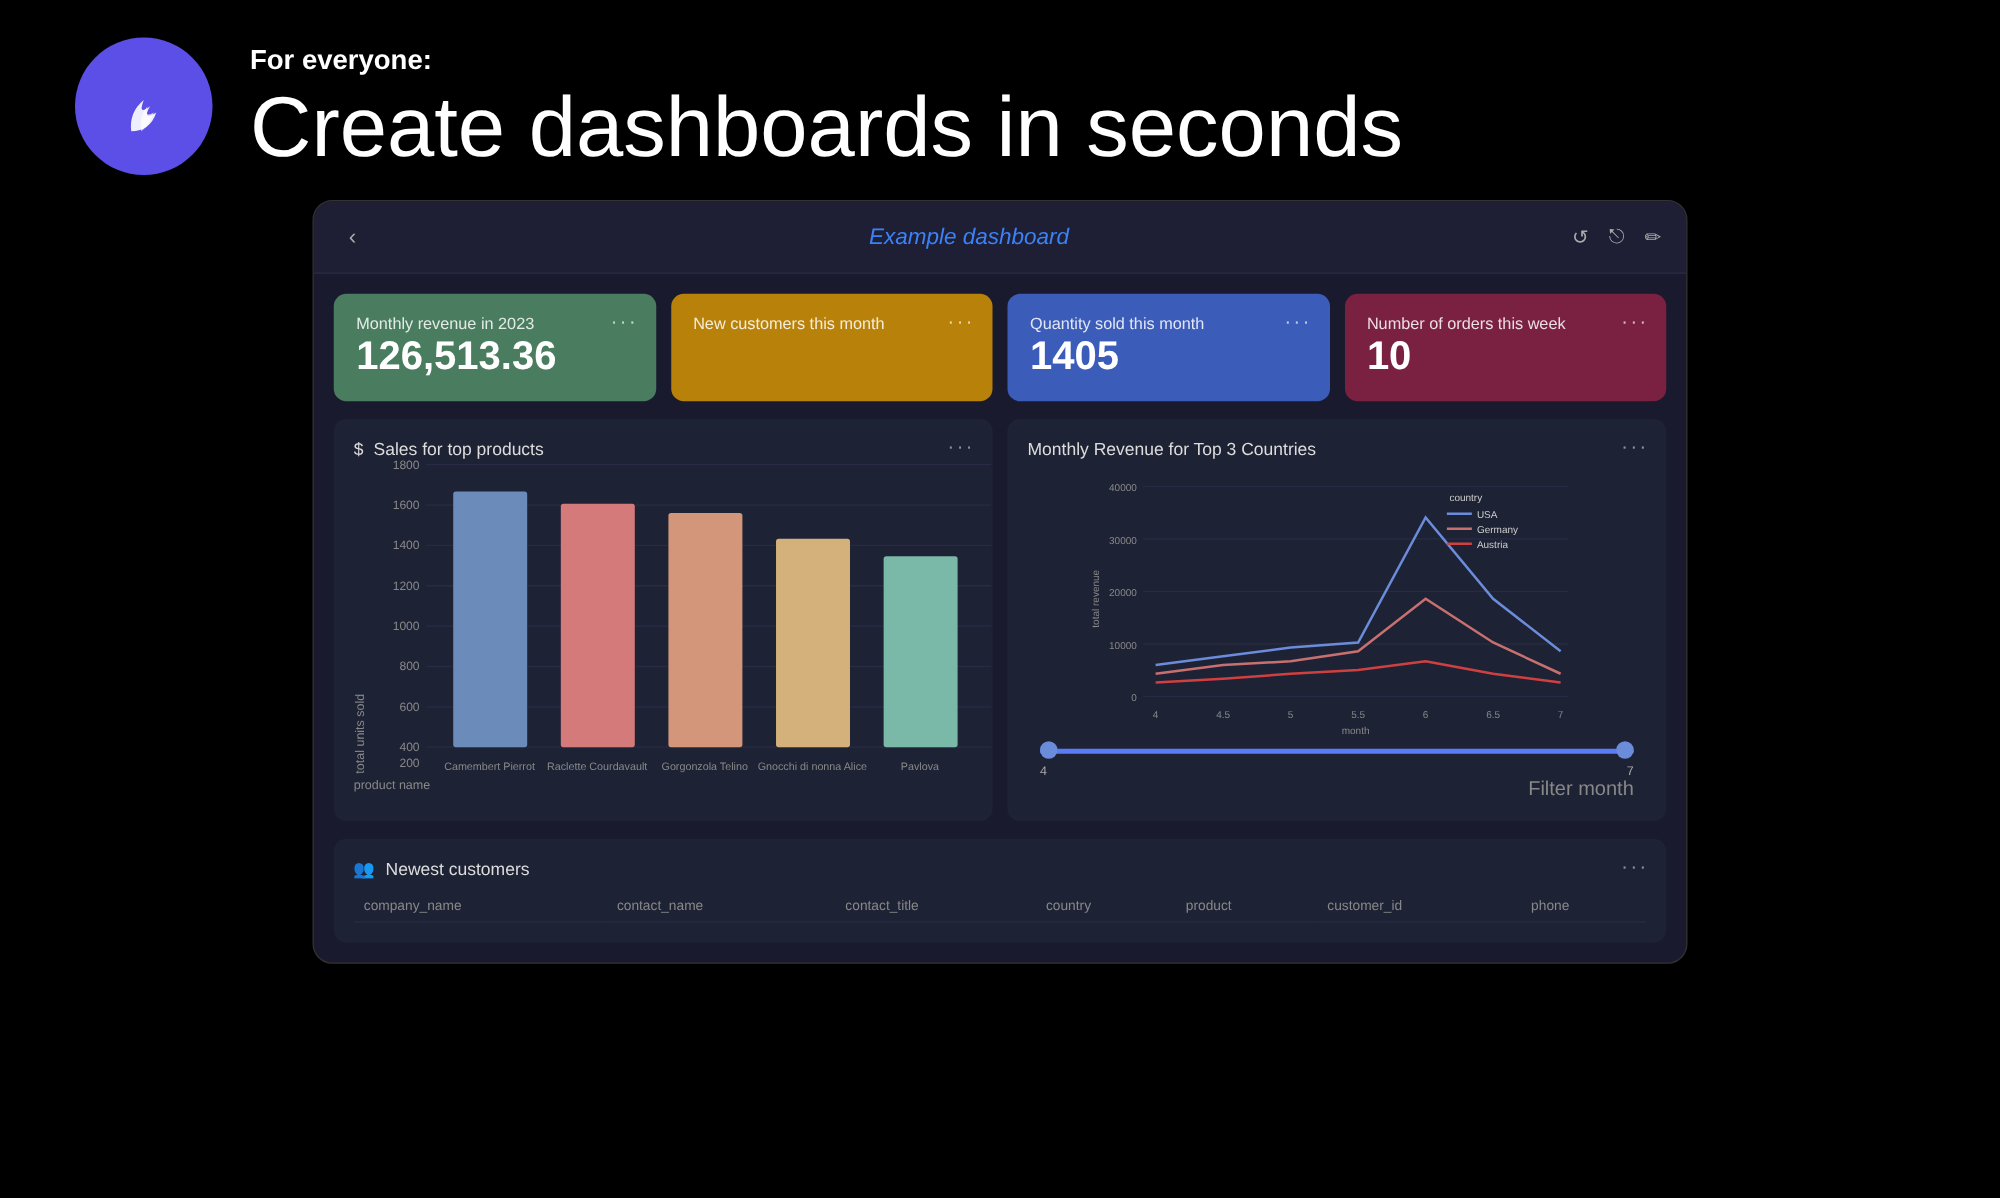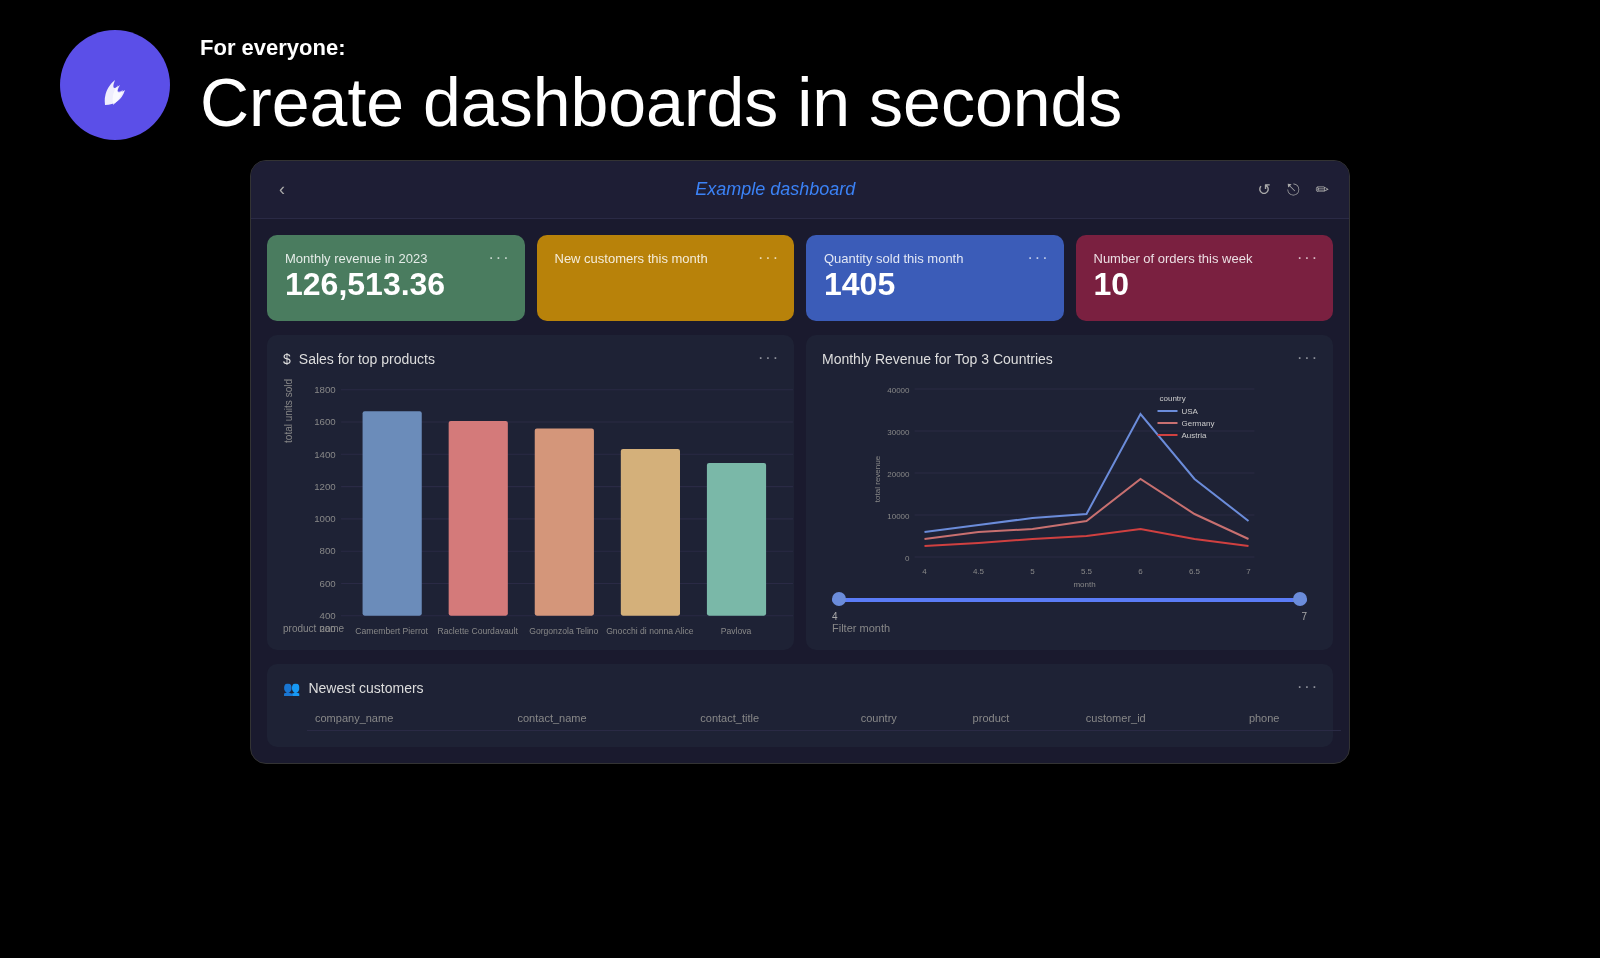--- a/index.html
+++ b/index.html
@@ -271,7 +271,7 @@
         </div>
         <div class="chart-dots">···</div>
 
-        <div style="display:flex; align-items:flex-start; height:240px;">
+        <div style="display:flex; align-items:flex-end; height:240px;">
           <div style="display:flex; align-items:center;">
             <span class="y-axis-label">total units sold</span>
           </div>

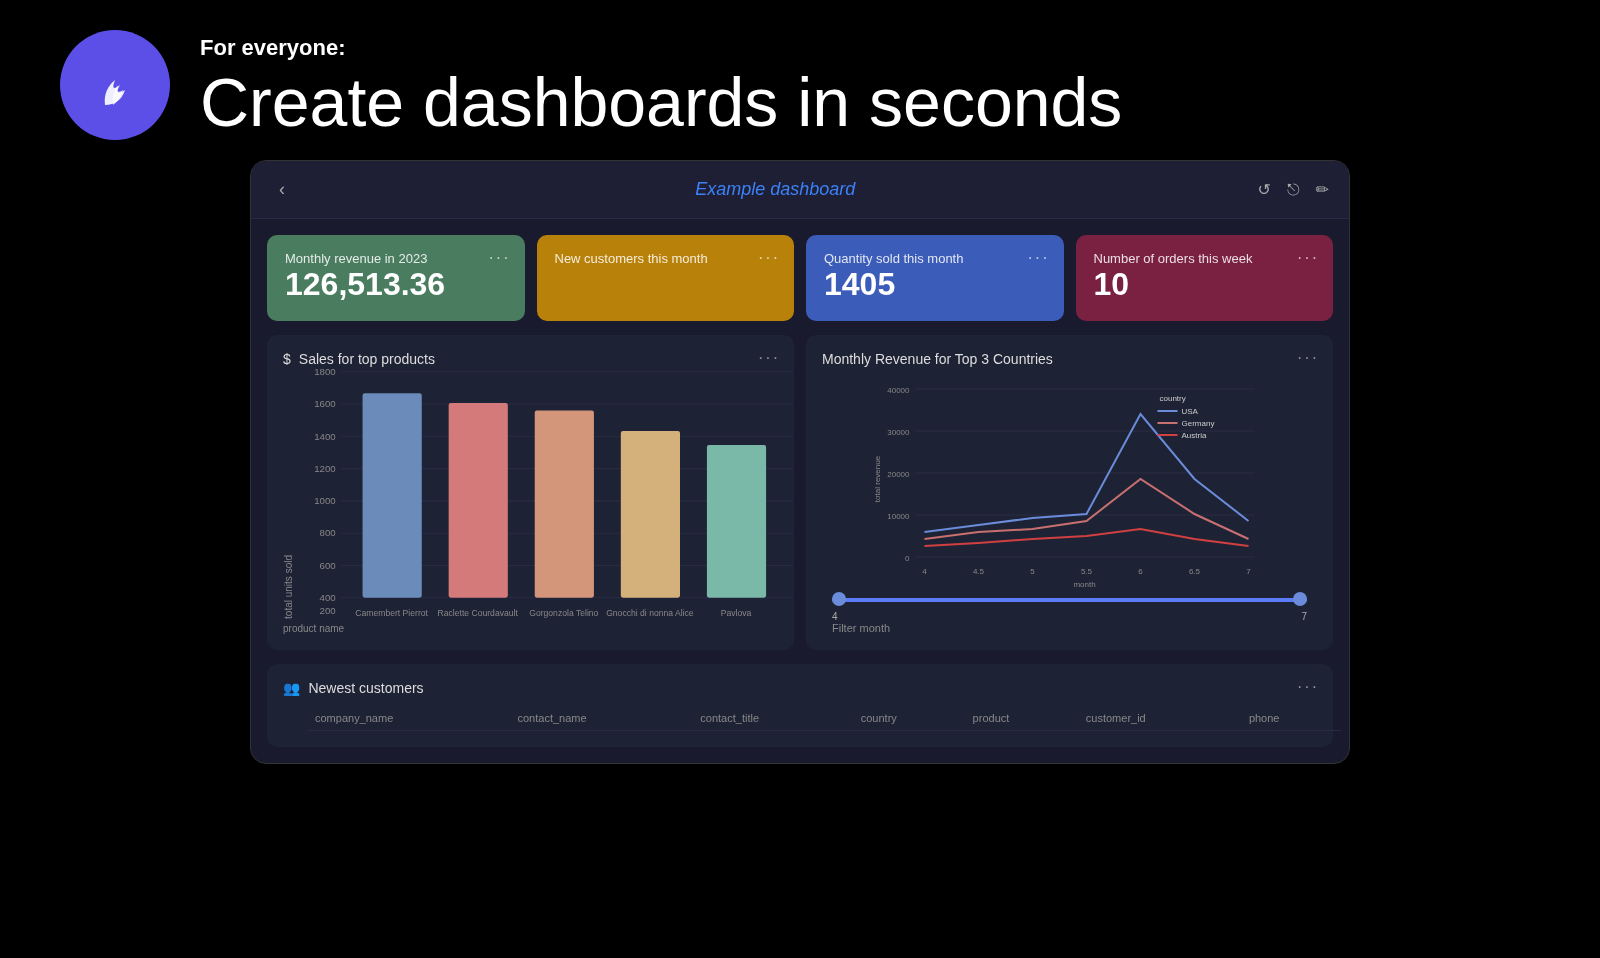--- a/index.html
+++ b/index.html
@@ -372,7 +372,7 @@
             <span style="color:#aaa; font-size:10px;">4</span>
             <span style="color:#aaa; font-size:10px;">7</span>
           </div>
-          <div style="text-align:left; color:#888; font-size:11px;">Filter month</div>
+          <div style="text-align:right; color:#888; font-size:16px;">Filter month</div>
         </div>
       </div>
 

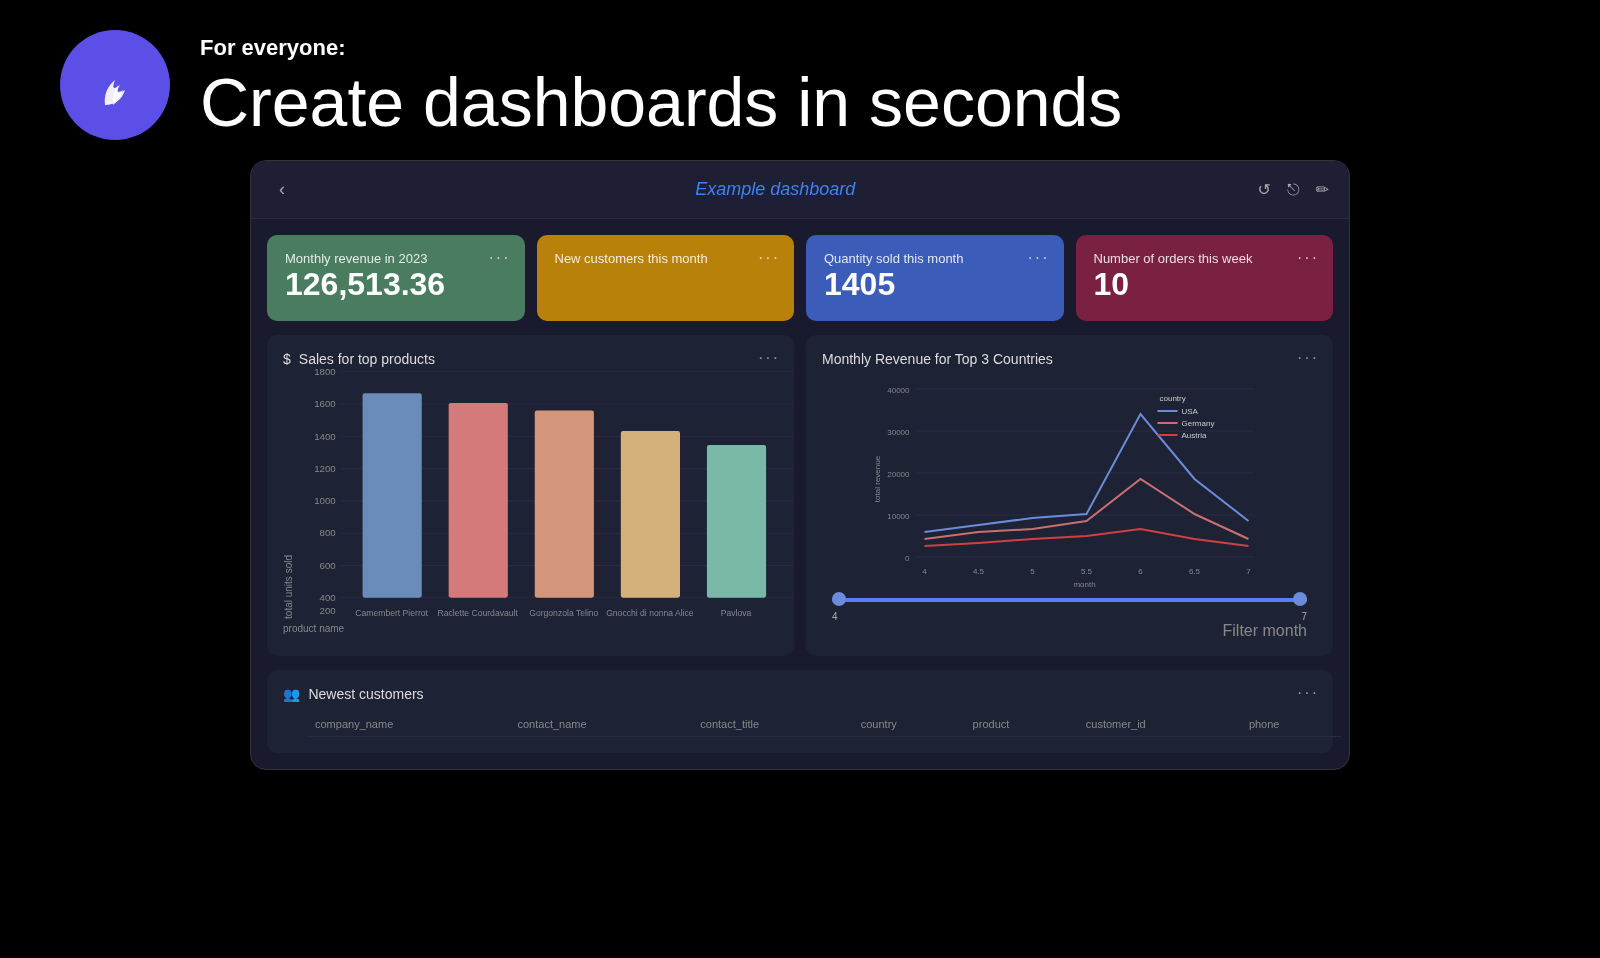--- a/index.html
+++ b/index.html
@@ -185,7 +185,6 @@
     .customers-table {
       width: 100%;
       border-collapse: collapse;
-      margin-left: 24px;
     }
     .customers-table th {
       color: #888;

